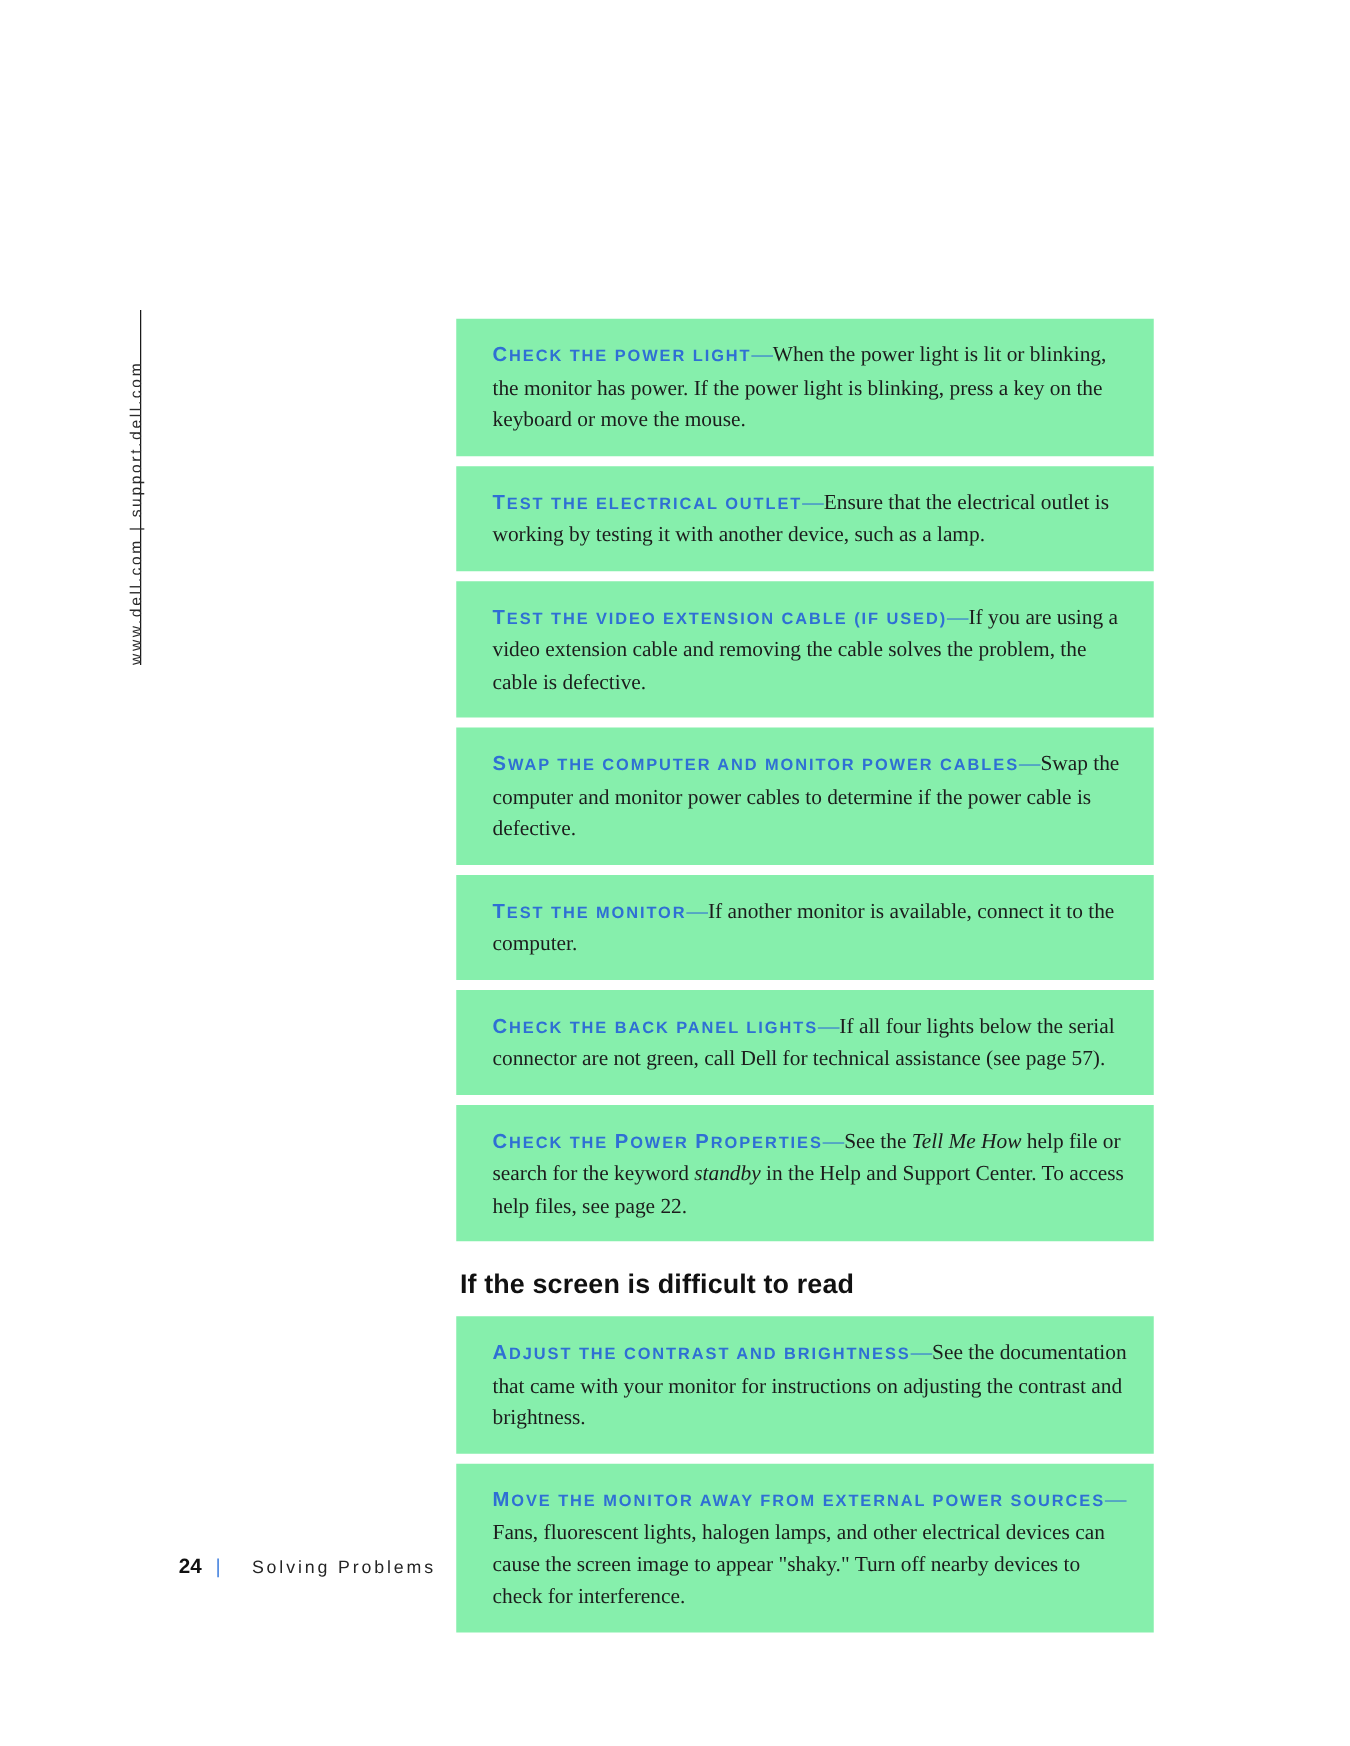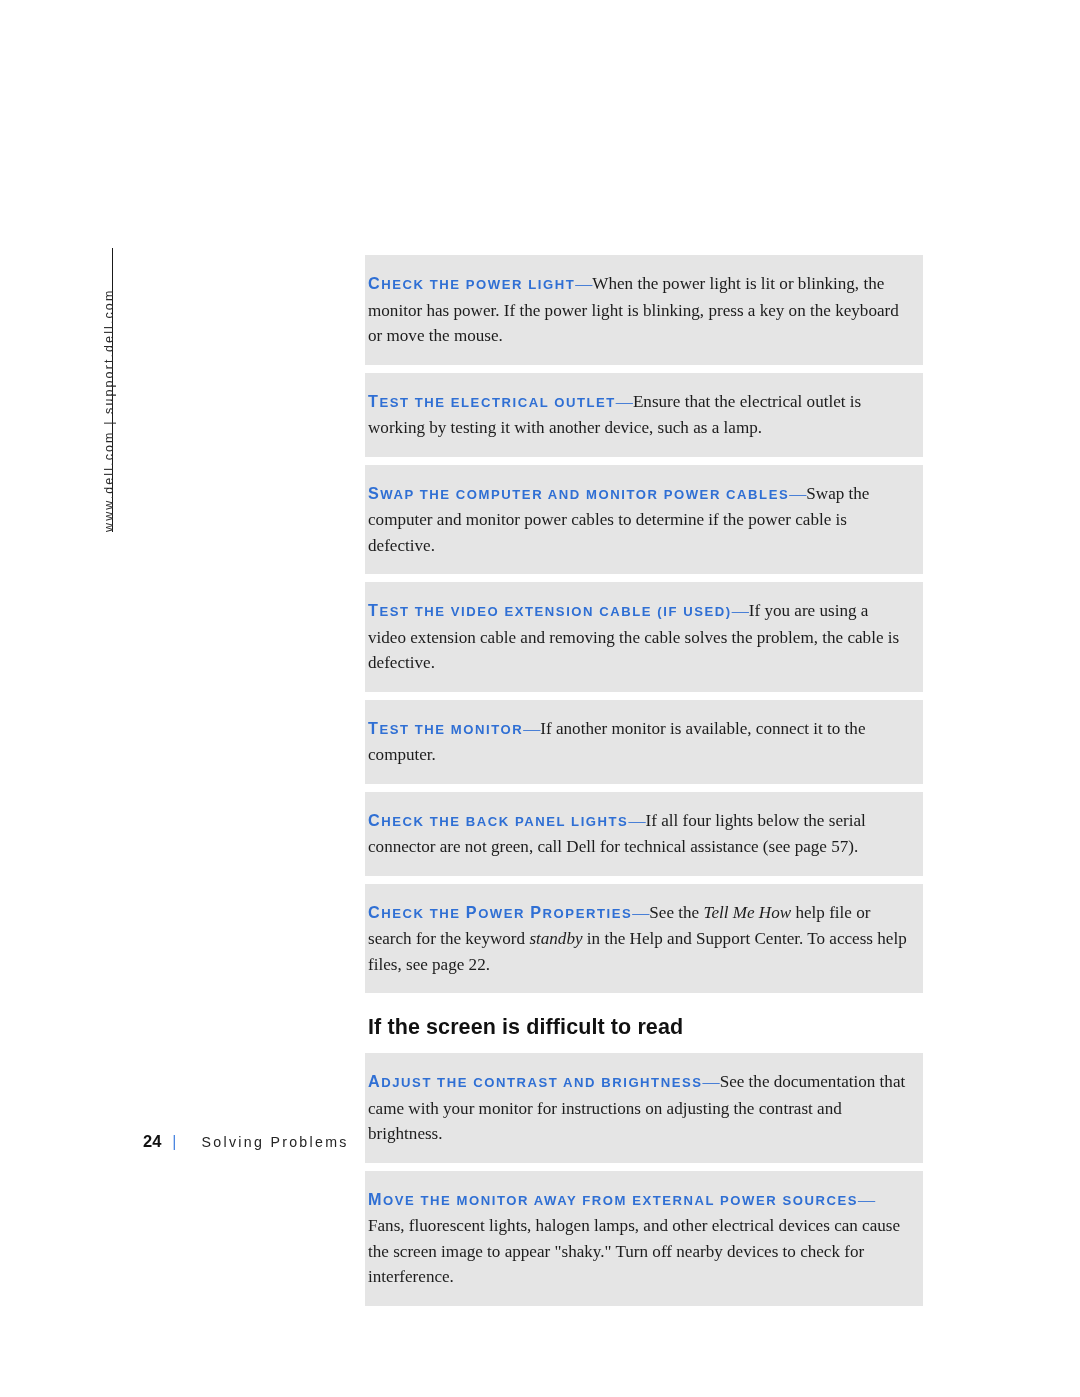--- a/index.html
+++ b/index.html
@@ -49,9 +49,9 @@
   }
 
   .panel {
-    background: #e5e5e5;
+    background: #86efac;
     margin-bottom: 8px;
-    padding: 16px 16px 16px 3px;
+    padding: 16px 16px 16px 29px;
     box-sizing: border-box;
   }
   .panel p {

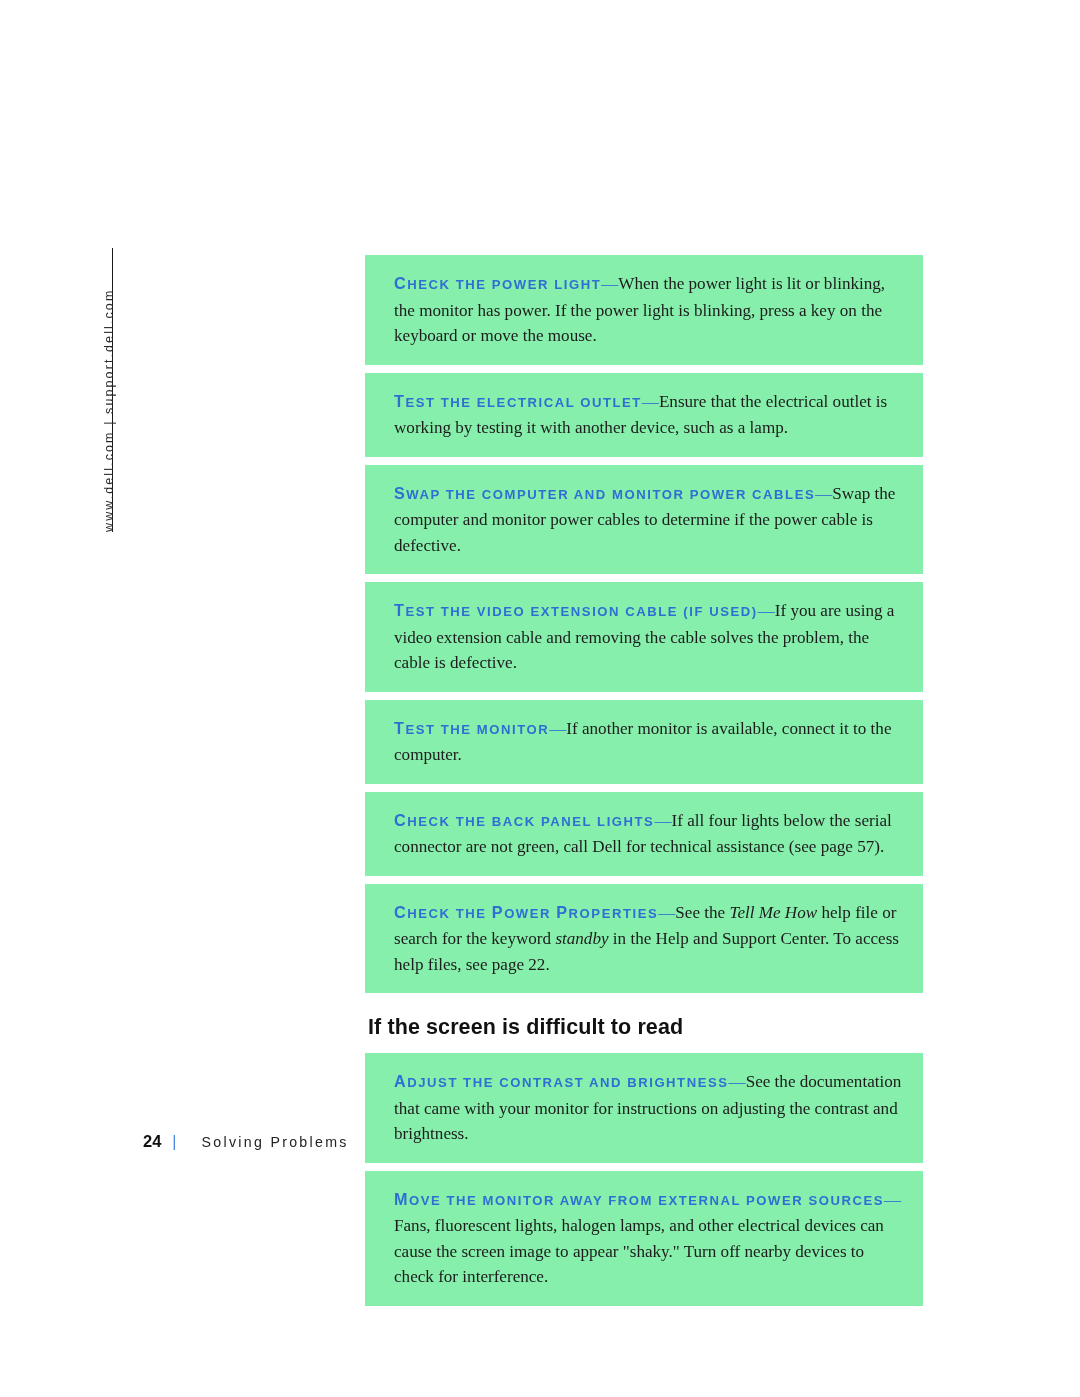--- a/index.html
+++ b/index.html
@@ -137,11 +137,11 @@
     </div>
 
     <div class="panel">
-      <p><span class="lead"><span class="cap">S</span><span>WAP THE COMPUTER AND MONITOR POWER CABLES</span></span><span class="dash">—</span><span>Swap the computer and monitor power cables to determine if the power cable is defective.</span></p>
+      <p><span class="lead"><span class="cap">T</span><span>EST THE VIDEO EXTENSION CABLE (IF USED)</span></span><span class="dash">—</span><span>If you are using a video extension cable and removing the cable solves the problem, the cable is defective.</span></p>
     </div>
 
     <div class="panel">
-      <p><span class="lead"><span class="cap">T</span><span>EST THE VIDEO EXTENSION CABLE (IF USED)</span></span><span class="dash">—</span><span>If you are using a video extension cable and removing the cable solves the problem, the cable is defective.</span></p>
+      <p><span class="lead"><span class="cap">S</span><span>WAP THE COMPUTER AND MONITOR POWER CABLES</span></span><span class="dash">—</span><span>Swap the computer and monitor power cables to determine if the power cable is defective.</span></p>
     </div>
 
     <div class="panel">

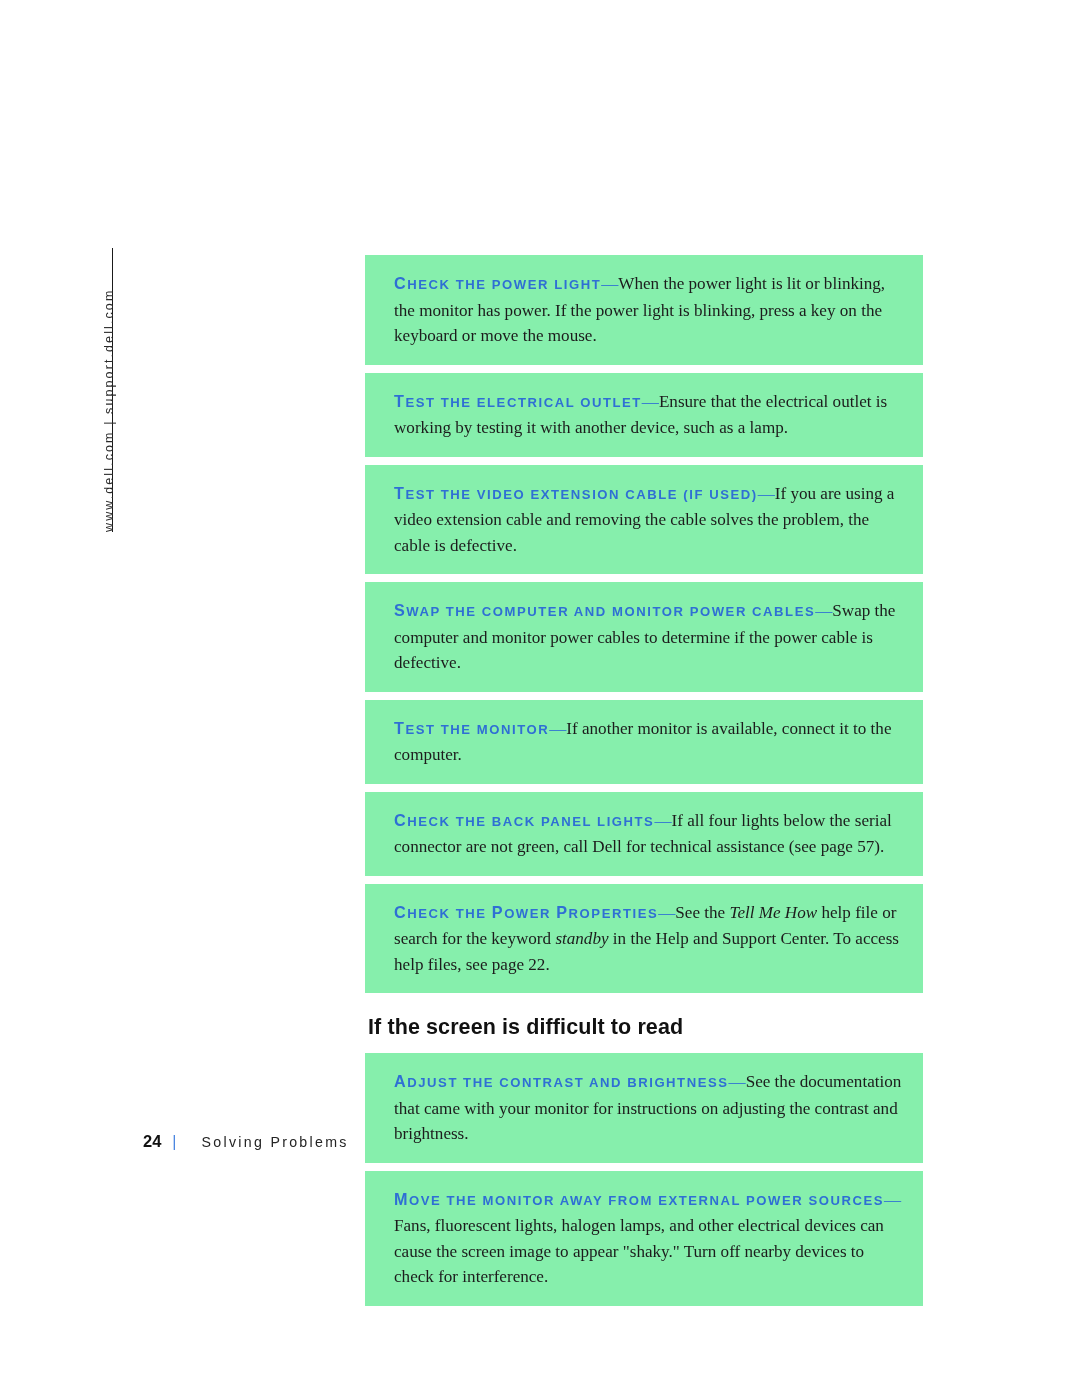--- a/index.html
+++ b/index.html
@@ -96,7 +96,7 @@
   #footer {
     position: absolute;
     left: 143px;
-    top: 1132px;
+    top: 1244px;
     display: flex;
     align-items: baseline;
     font-family: "Liberation Sans", sans-serif;

